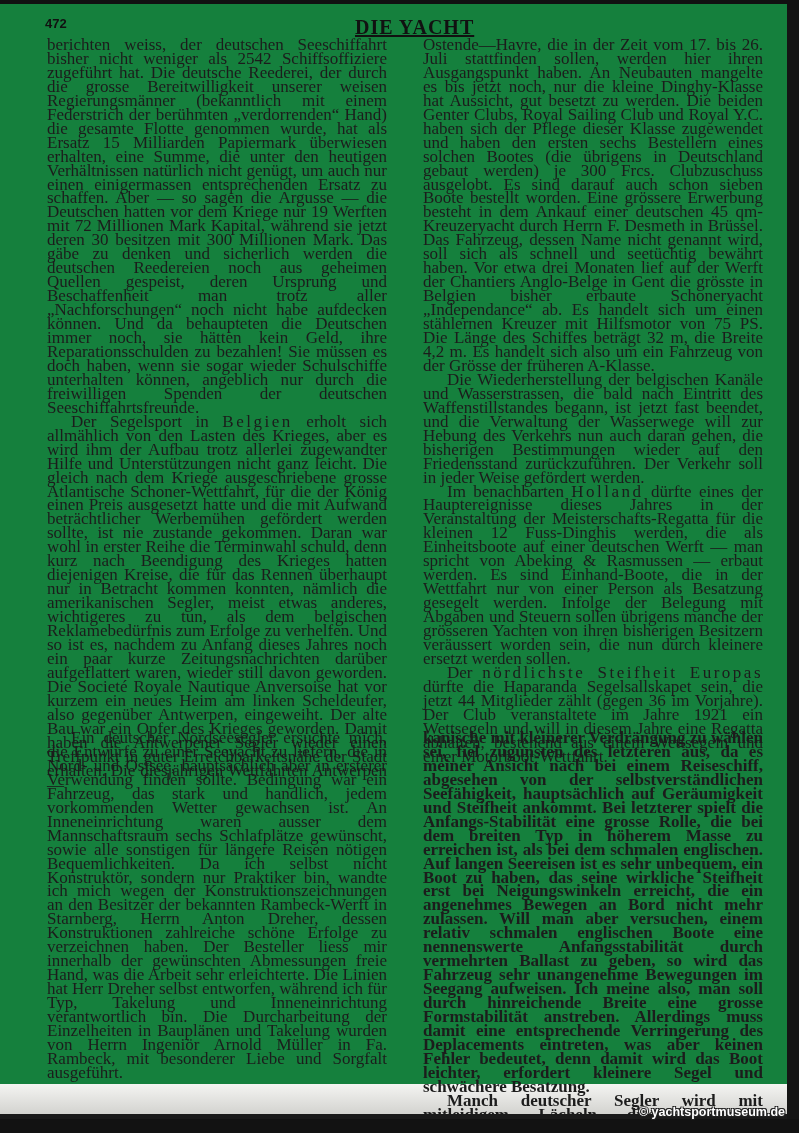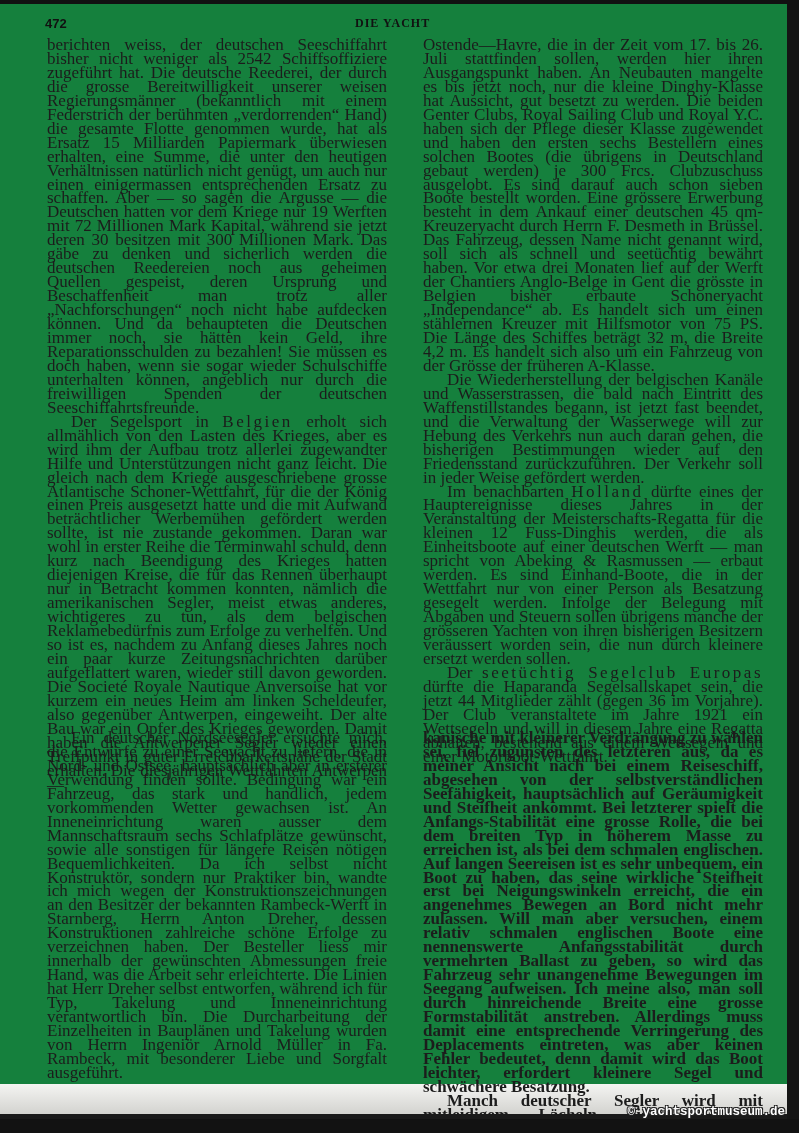--- a/index.html
+++ b/index.html
@@ -37,7 +37,7 @@
     .running-head {
       position: absolute; left: 355px; top: 12px;
       font-family: "Liberation Serif", serif;
-      font-weight: bold; font-size: 12px; letter-spacing: 1px; color: #111;
+      font-weight: bold; font-size: 20px; letter-spacing: 1px; color: #111; text-decoration: underline;
     }
     .col {
       position: absolute;

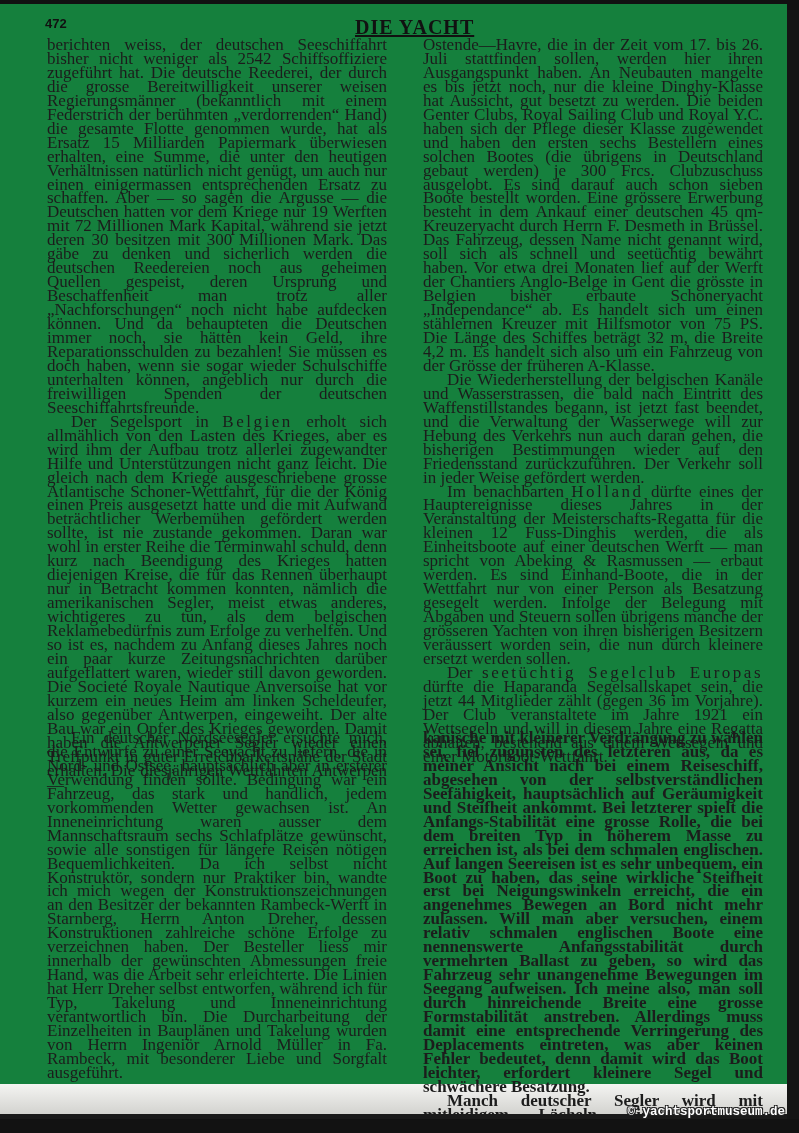--- a/index.html
+++ b/index.html
@@ -86,7 +86,7 @@
     <p>Ostende—Havre, die in der Zeit vom 17. bis 26. Juli stattfinden sollen, werden hier ihren Ausgangspunkt haben. An Neubauten mangelte es bis jetzt noch, nur die kleine Dinghy-Klasse hat Aussicht, gut besetzt zu werden. Die beiden Genter Clubs, Royal Sailing Club und Royal Y.C. haben sich der Pflege dieser Klasse zugewendet und haben den ersten sechs Bestellern eines solchen Bootes (die übrigens in Deutschland gebaut werden) je 300 Frcs. Clubzuschuss ausgelobt. Es sind darauf auch schon sieben Boote bestellt worden. Eine grössere Erwerbung besteht in dem Ankauf einer deutschen 45 qm-Kreuzeryacht durch Herrn F. Desmeth in Brüssel. Das Fahrzeug, dessen Name nicht genannt wird, soll sich als schnell und seetüchtig bewährt haben. Vor etwa drei Monaten lief auf der Werft der Chantiers Anglo-Belge in Gent die grösste in Belgien bisher erbaute Schoneryacht „Independance“ ab. Es handelt sich um einen stählernen Kreuzer mit Hilfsmotor von 75 PS. Die Länge des Schiffes beträgt 32 m, die Breite 4,2 m. Es handelt sich also um ein Fahrzeug von der Grösse der früheren A-Klasse.</p>
     <p class="indent">Die Wiederherstellung der belgischen Kanäle und Wasserstrassen, die bald nach Eintritt des Waffenstillstandes begann, ist jetzt fast beendet, und die Verwaltung der Wasserwege will zur Hebung des Verkehrs nun auch daran gehen, die bisherigen Bestimmungen wieder auf den Friedensstand zurückzuführen. Der Verkehr soll in jeder Weise gefördert werden.</p>
     <p class="indent"><span>Im benachbarten </span><span class="spaced">Holland</span><span> dürfte eines der Hauptereignisse dieses Jahres in der Veranstaltung der Meisterschafts-Regatta für die kleinen 12 Fuss-Dinghis werden, die als Einheitsboote auf einer deutschen Werft — man spricht von Abeking &amp; Rasmussen — erbaut werden. Es sind Einhand-Boote, die in der Wettfahrt nur von einer Person als Besatzung gesegelt werden. Infolge der Belegung mit Abgaben und Steuern sollen übrigens manche der grösseren Yachten von ihren bisherigen Besitzern veräussert worden sein, die nun durch kleinere ersetzt werden sollen.</span></p>
-    <p class="indent"><span>Der </span><span class="spaced">seetüchtig Segelclub Europas</span><span> dürfte die Haparanda Segelsallskapet sein, die jetzt 44 Mitglieder zählt (gegen 36 im Vorjahre). Der Club veranstaltete im Jahre 1921 ein Wettsegeln und will in diesem Jahre eine Regatta abhalten, bestehend aus einem Wettsegeln und einer Motorboot-Wettfahrt.</span></p>
+    <p class="indent"><span>Der </span><span class="spaced">nördlichste Steifheit Europas</span><span> dürfte die Haparanda Segelsallskapet sein, die jetzt 44 Mitglieder zählt (gegen 36 im Vorjahre). Der Club veranstaltete im Jahre 1921 ein Wettsegeln und will in diesem Jahre eine Regatta abhalten, bestehend aus einem Wettsegeln und einer Motorboot-Wettfahrt.</span></p>
   </div>
 
 

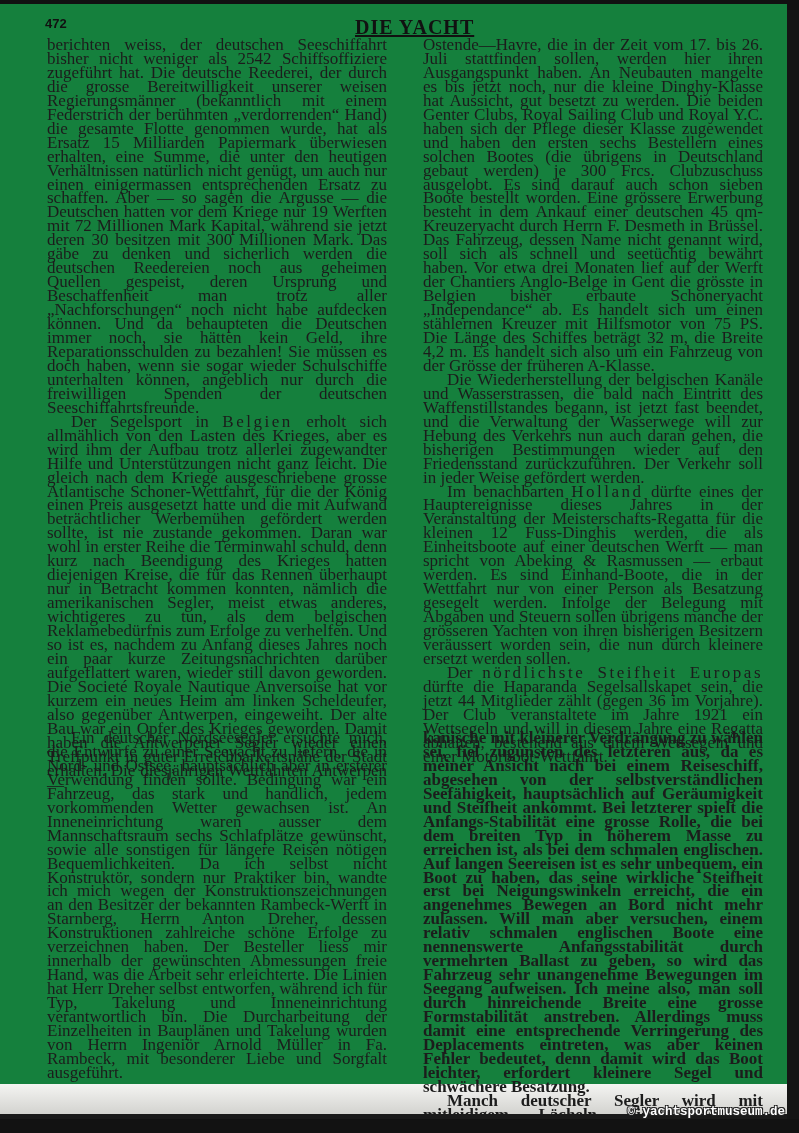--- a/index.html
+++ b/index.html
@@ -60,7 +60,7 @@
     }
     .watermark {
       position: absolute; right: 14px; top: 1105px;
-      font-family: Liberation Mono, monospace;
+      font-family: Liberation Sans, sans-serif;
       font-size: 12.5px; font-weight: bold;
       color: #fff;
       text-shadow: -1px -1px 0 #222, 1px -1px 0 #222, -1px 1px 0 #222, 1px 1px 0 #222;

